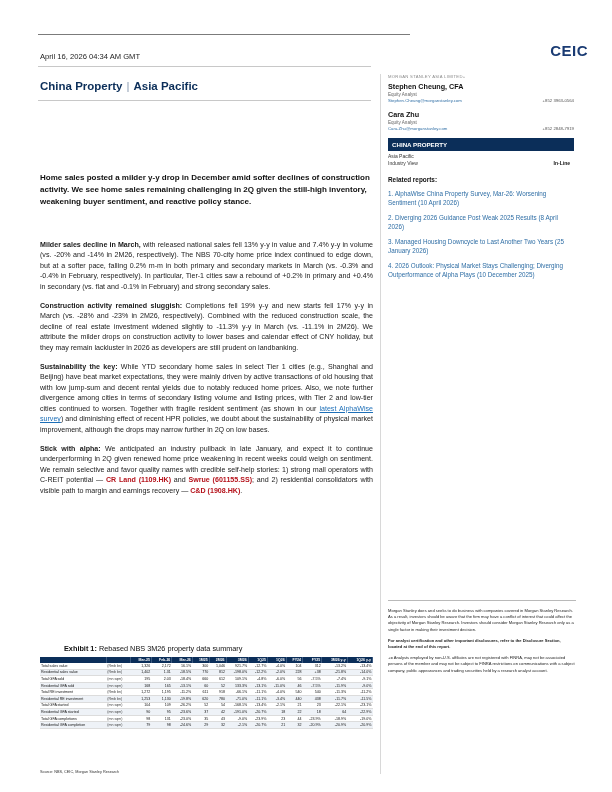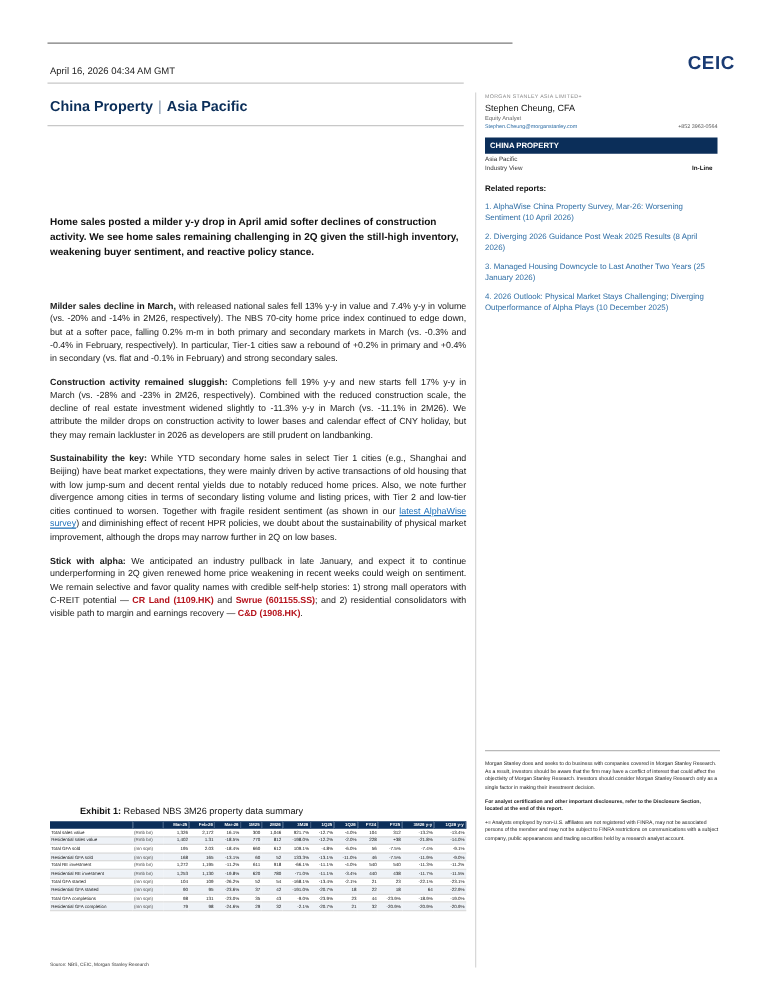--- a/index.html
+++ b/index.html
@@ -92,7 +92,7 @@
     font-size:4.2px; color:#8a8a8a; letter-spacing:0.3px; margin-bottom:3px;
   }
   .analyst { margin-bottom:7px; }
-  .analyst .nm { font-size:7.2px; font-weight:normal; color:#111; }
+  .analyst .nm { font-size:7.2px; font-weight:bold; color:#111; }
   .analyst .ti { font-size:4.6px; color:#666; margin-top:1px;}
   .analyst .ln { display:flex; justify-content:space-between; margin-top:1px; }
   .analyst .em { font-size:4.3px; color:#2f6ea5; }

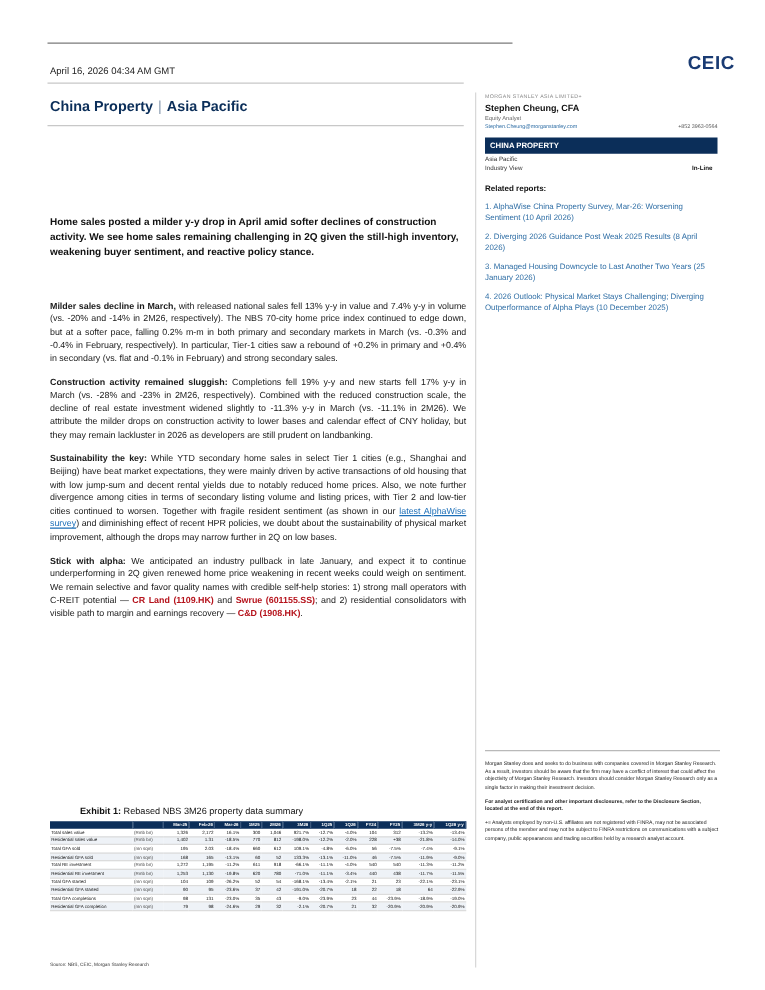--- a/index.html
+++ b/index.html
@@ -363,6 +363,14 @@
       </div>
     </div>
 
+    <div class="analyst">
+      <div class="nm">Cara Zhu</div>
+      <div class="ti">Equity Analyst</div>
+      <div class="ln">
+        <span class="em">Cara.Zhu@morganstanley.com</span>
+        <span class="ph">+852 2848-7919</span>
+      </div>
+    </div>
 
     <div class="sector-box">
       <div class="sector-hd">CHINA PROPERTY</div>

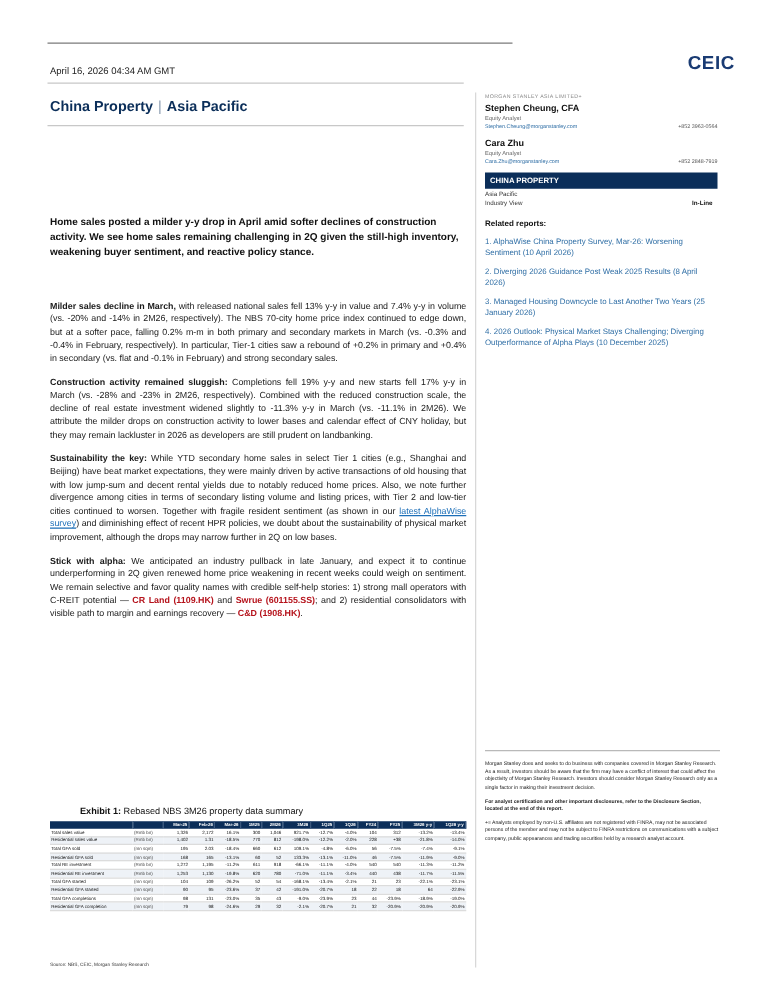--- a/index.html
+++ b/index.html
@@ -142,7 +142,7 @@
   </div>
   <div class="hr-kicker"></div>
 
-  <div class="lede">Home sales posted a milder y-y drop in April amid softer declines of construction activity. We see home sales remaining challenging in 2Q given the still-high inventory, weakening buyer sentiment, and reactive policy stance.</div>
+  <div class="lede">Home sales posted a milder y-y drop in December amid softer declines of construction activity. We see home sales remaining challenging in 2Q given the still-high inventory, weakening buyer sentiment, and reactive policy stance.</div>
 
   <div class="body-col">
     <div class="para">

